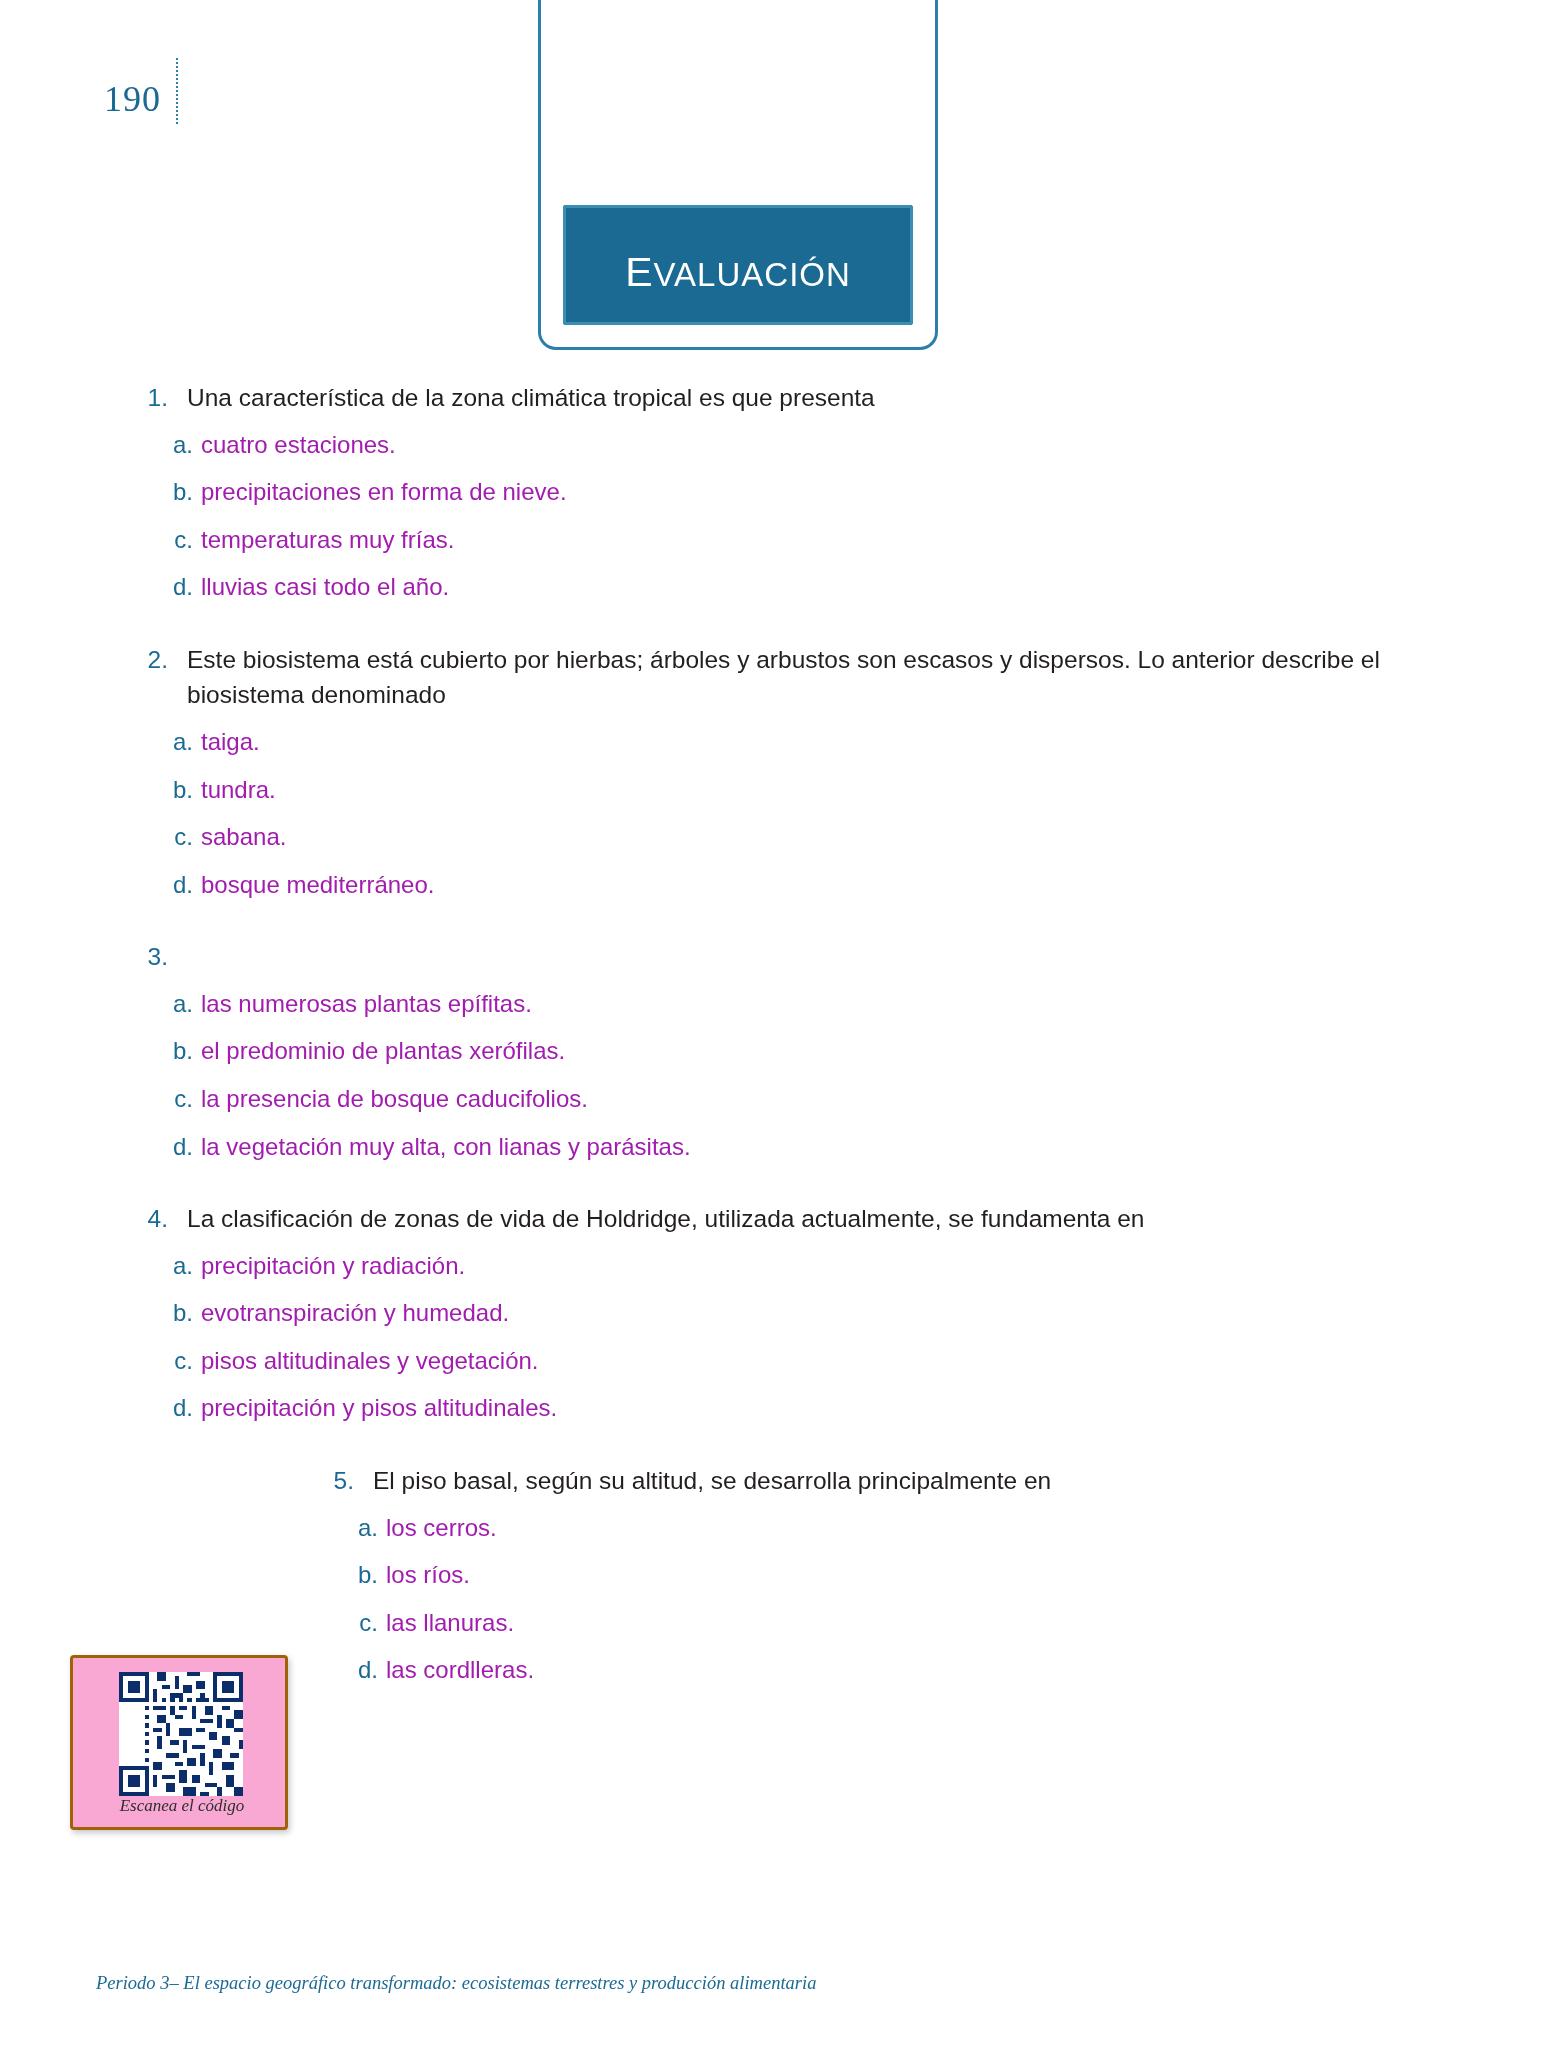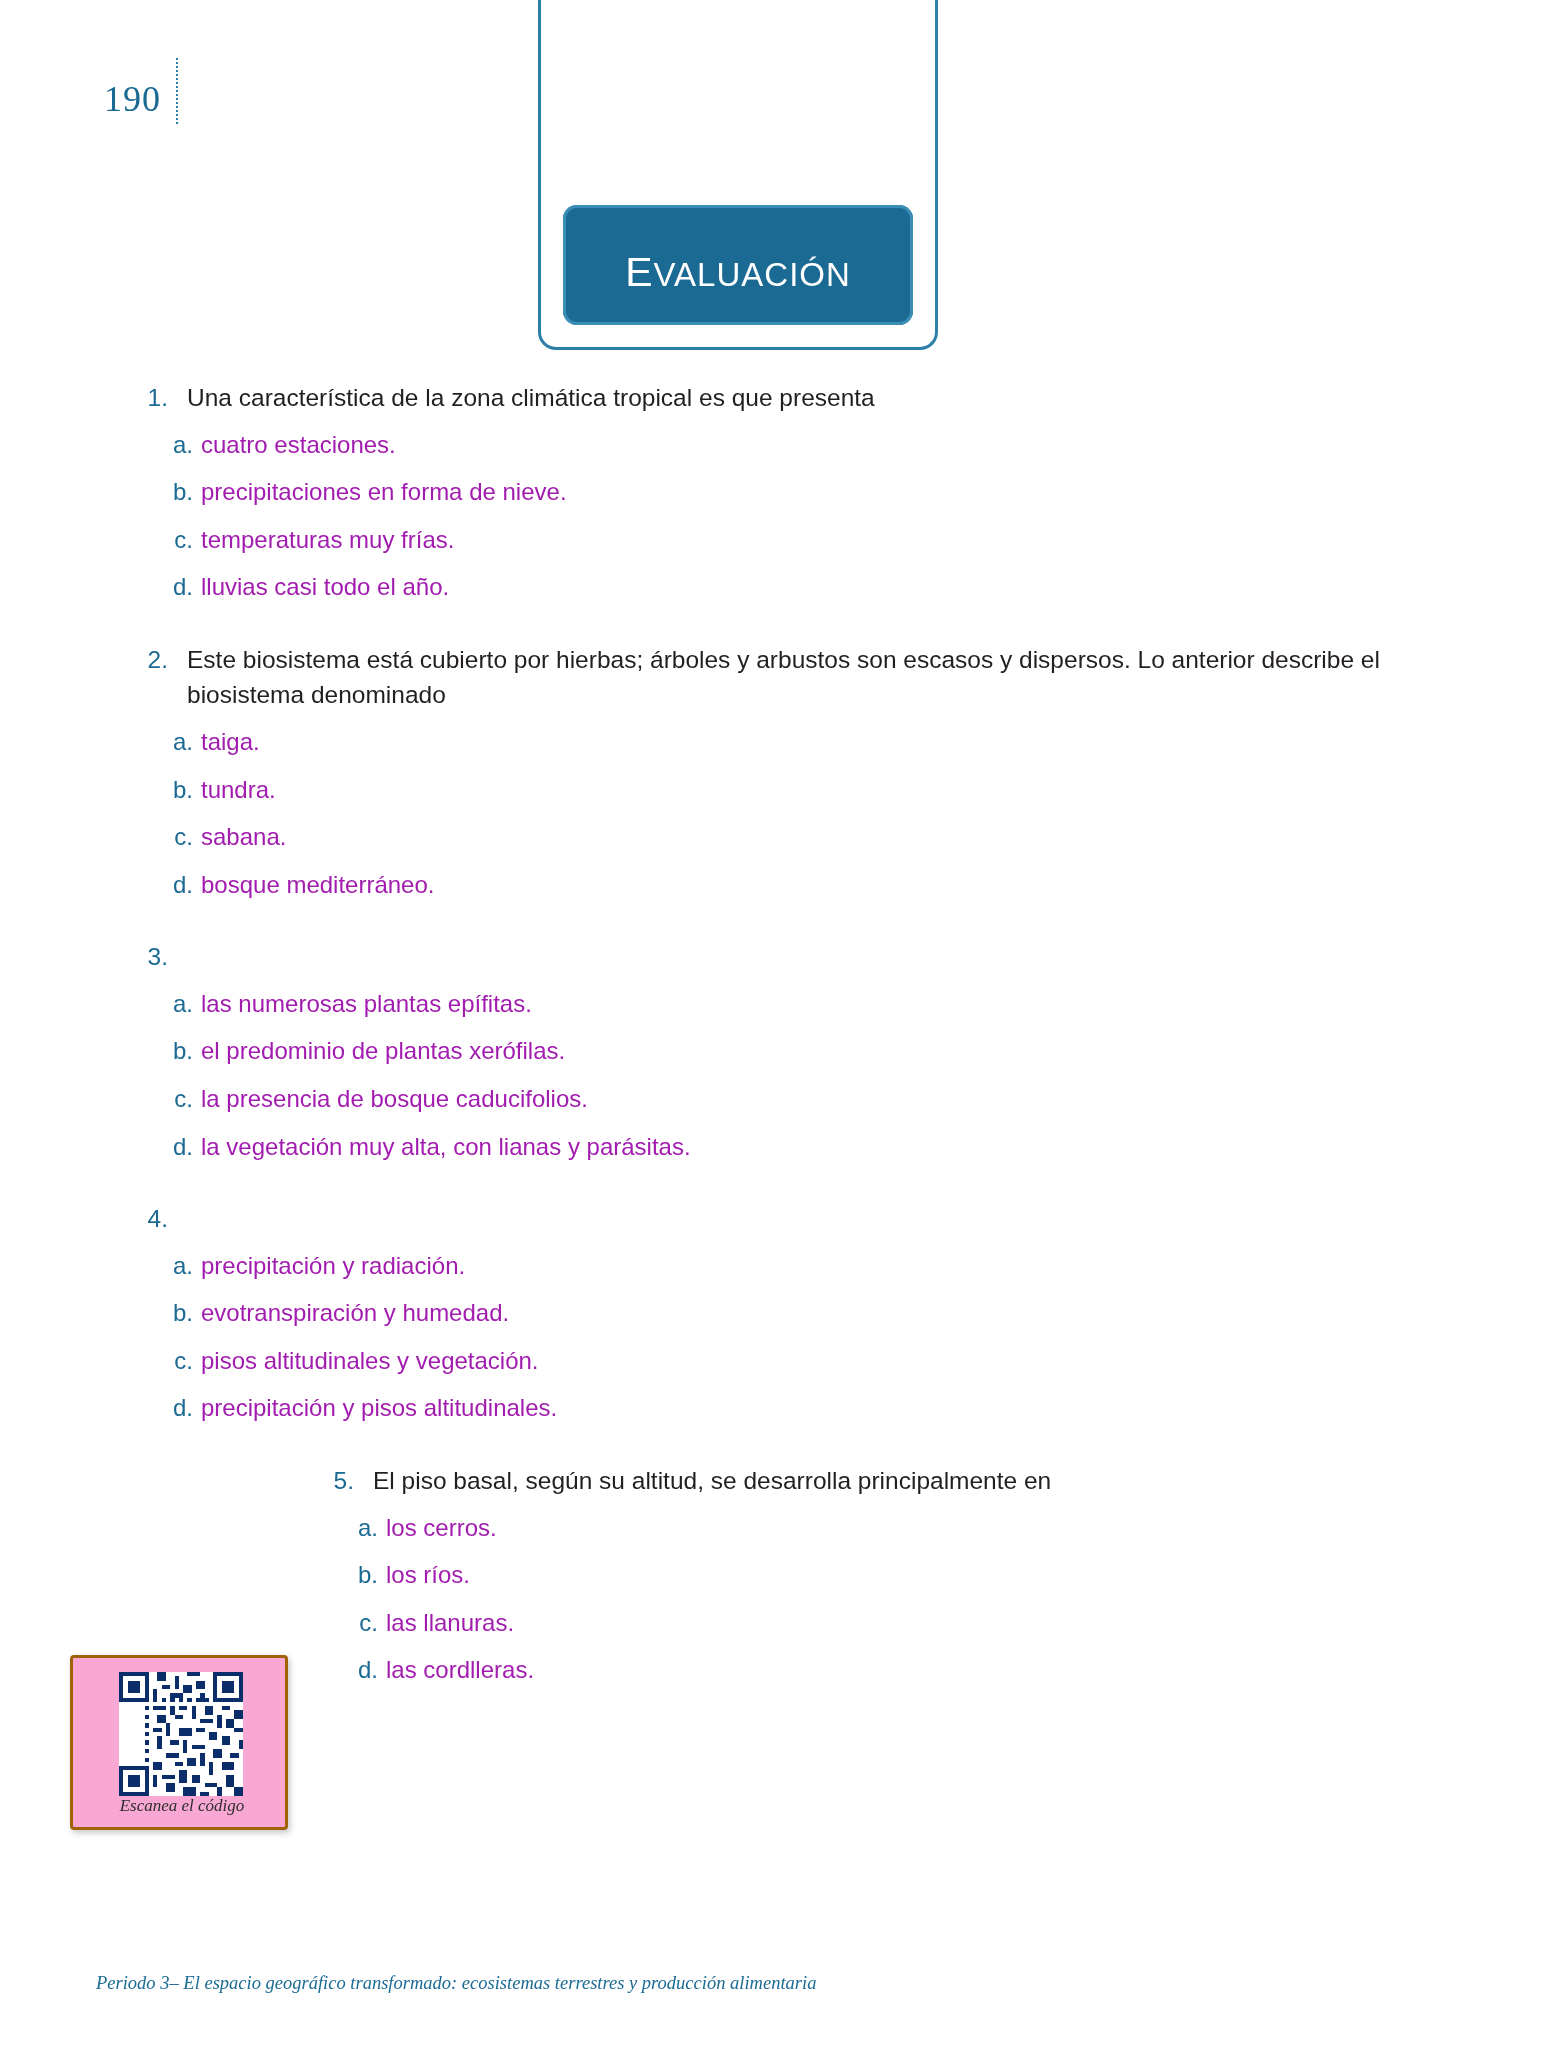--- a/index.html
+++ b/index.html
@@ -58,7 +58,7 @@
     width: 350px;
     height: 120px;
     background: #1b6a93;
-    border-radius: 14px;
+    border-radius: 3px;
     box-shadow: inset 0 0 0 3px #3a8db5;
     display: flex;
     align-items: center;

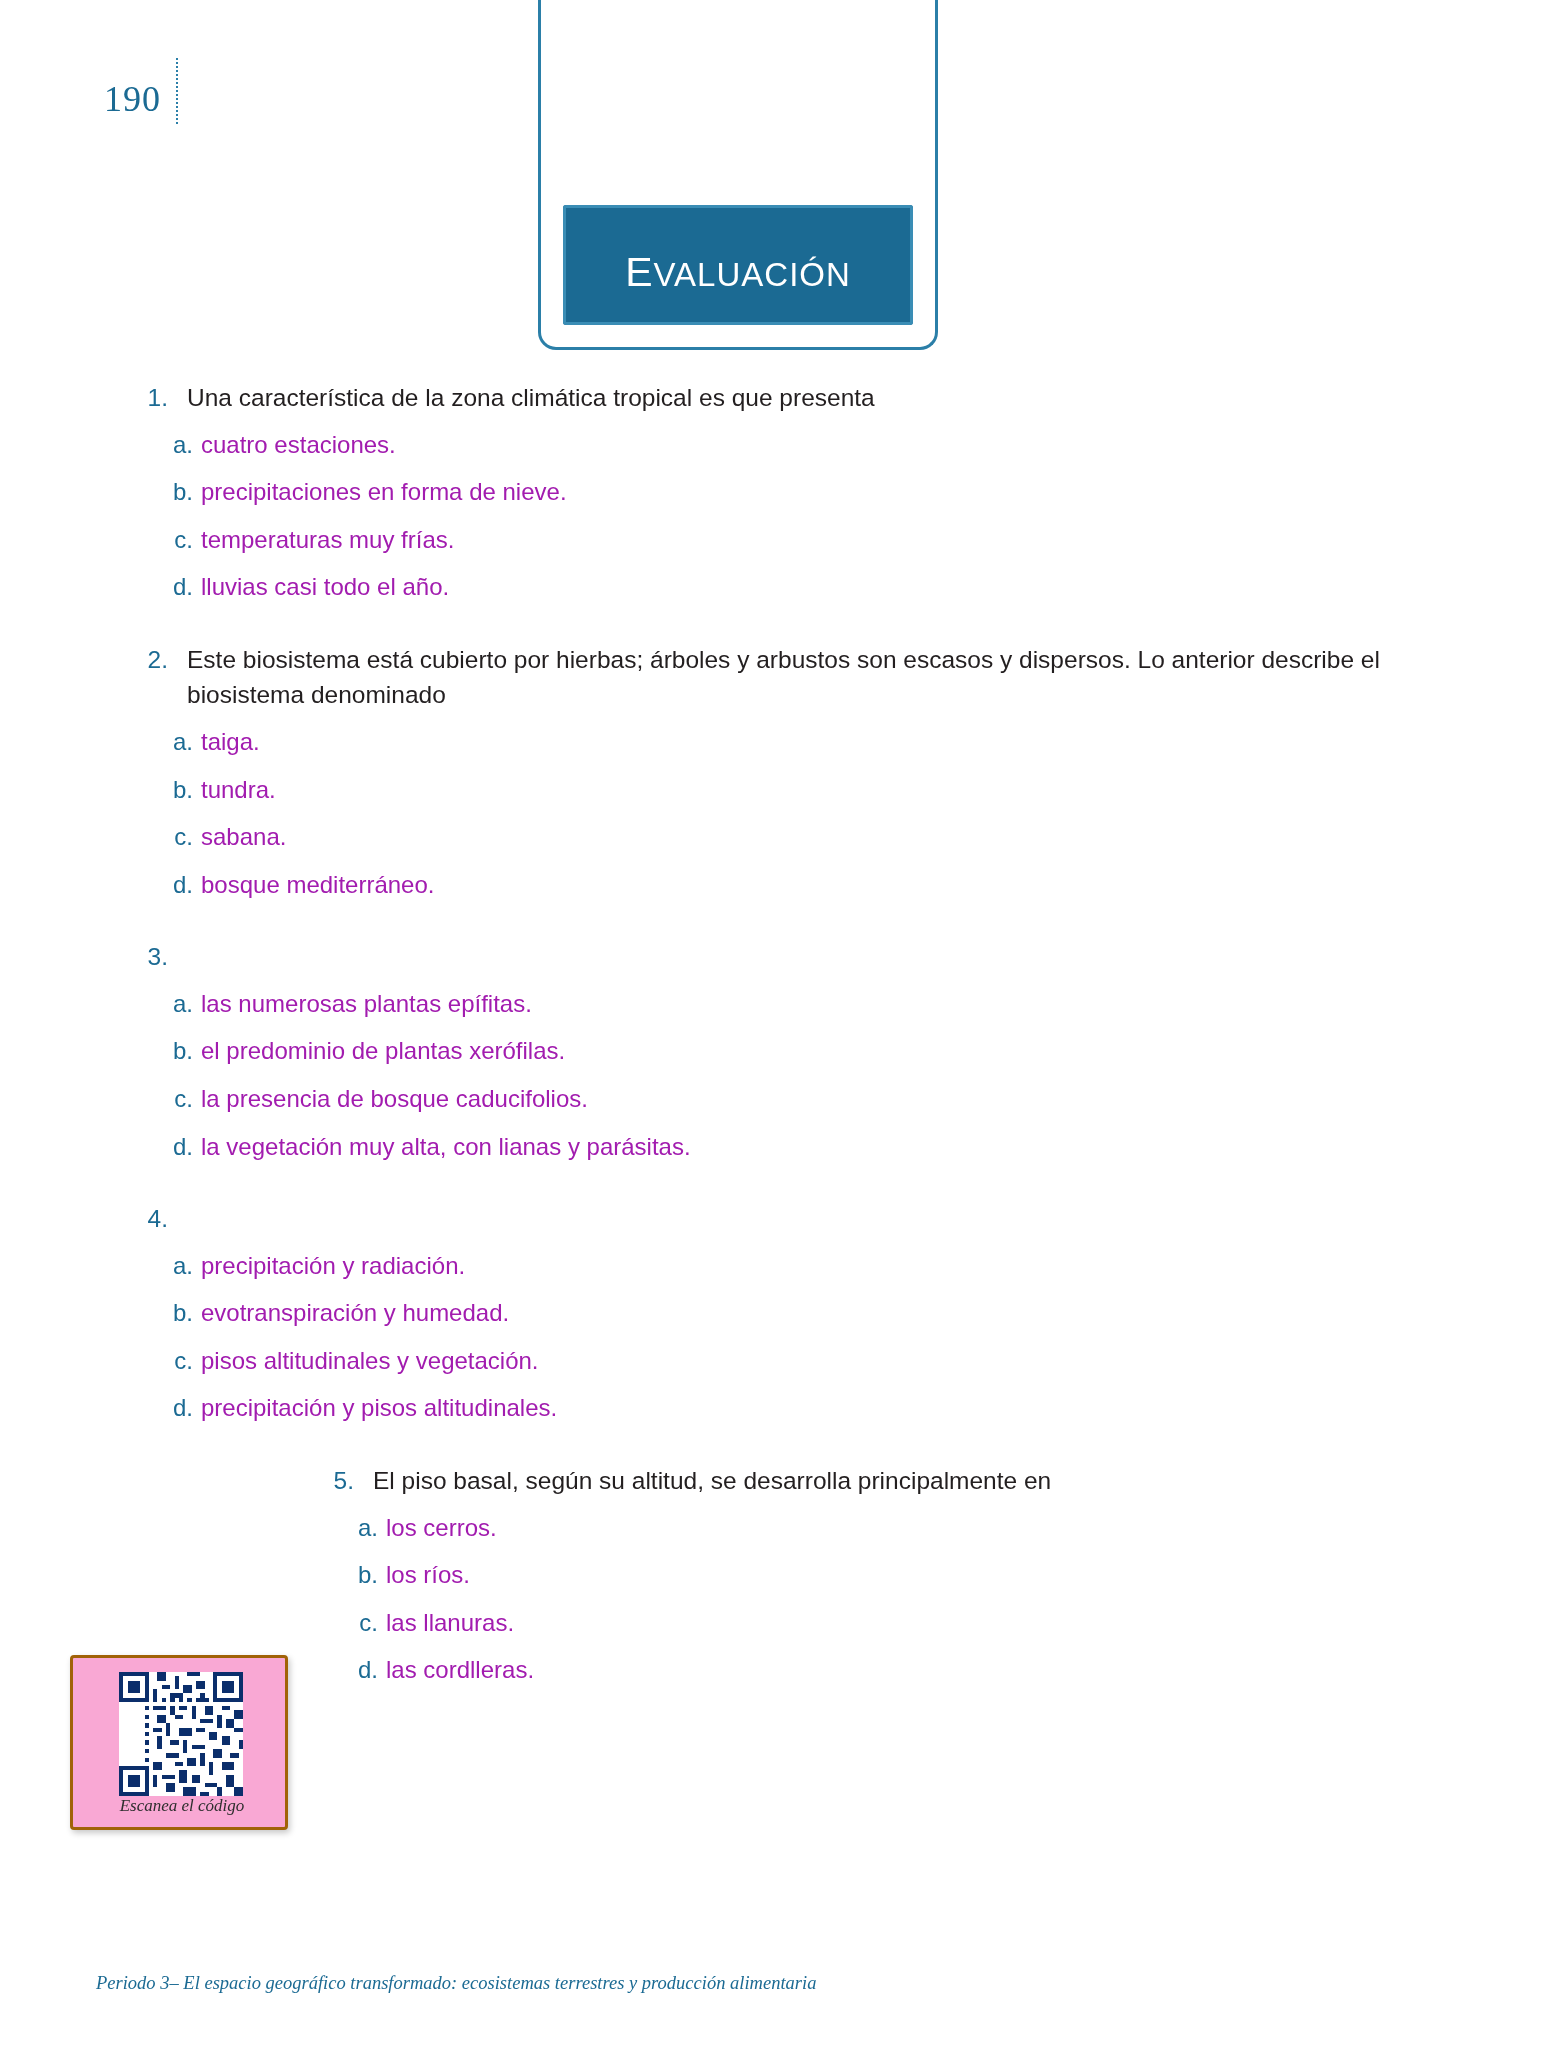--- a/index.html
+++ b/index.html
@@ -259,6 +259,7 @@
     <div class="q-block">
       <div class="q-row">
         <div class="q-num">4.</div>
+        <div class="q-text">La clasificación de zonas de vida de Holdridge, utilizada actualmente, se fundamenta en</div>
       </div>
       <div class="options">
         <div class="opt-row">

